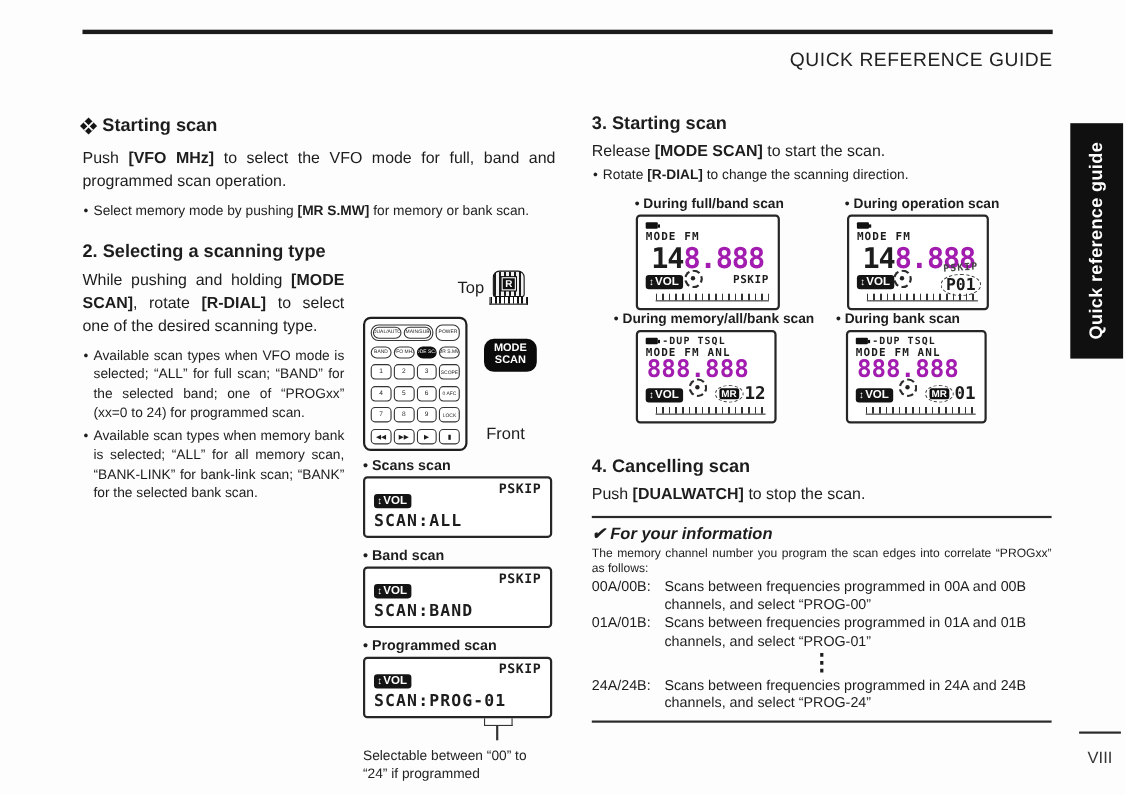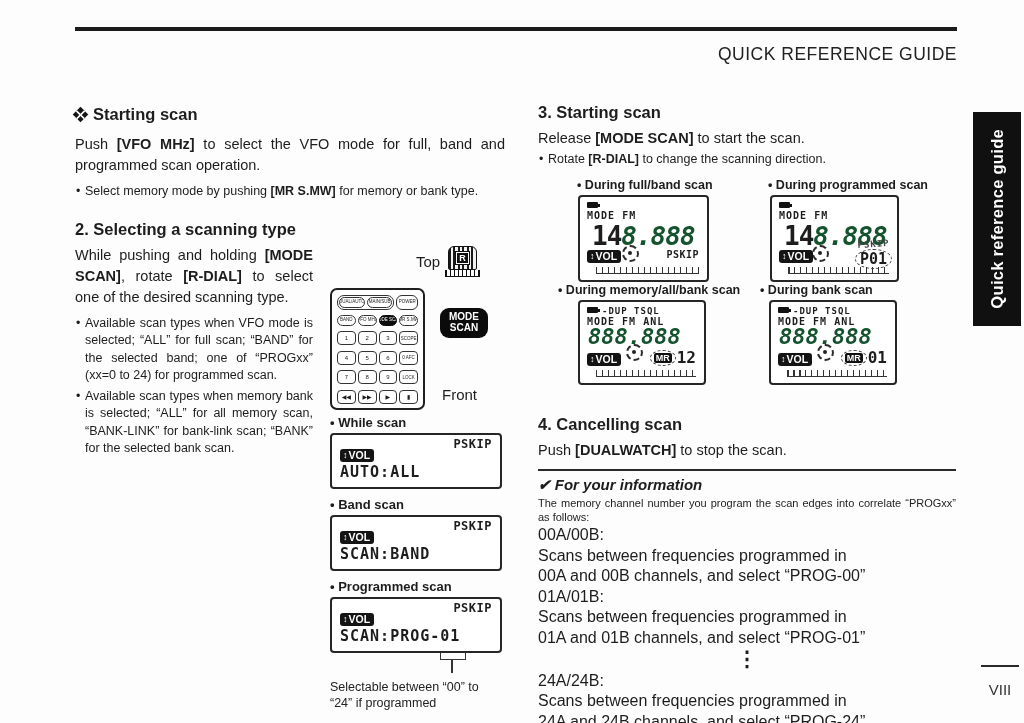--- a/index.html
+++ b/index.html
@@ -125,7 +125,7 @@
     </div>
 
     <p class="body"><span>Push </span><b>[VFO MHz]</b><span> to select the VFO mode for full, band and programmed scan operation.</span></p>
-    <p class="bullet" style="margin-bottom:20px;"><span>Select memory mode by pushing </span><b>[MR S.MW]</b><span> for memory or bank type.</span></p>
+    <p class="bullet" style="margin-bottom:20px;"><span>Select memory mode by pushing </span><b>[MR S.MW]</b><span> for memory or bank scan.</span></p>
 
     <h3>2. Selecting a scanning type</h3>
     <div class="sec2-text">

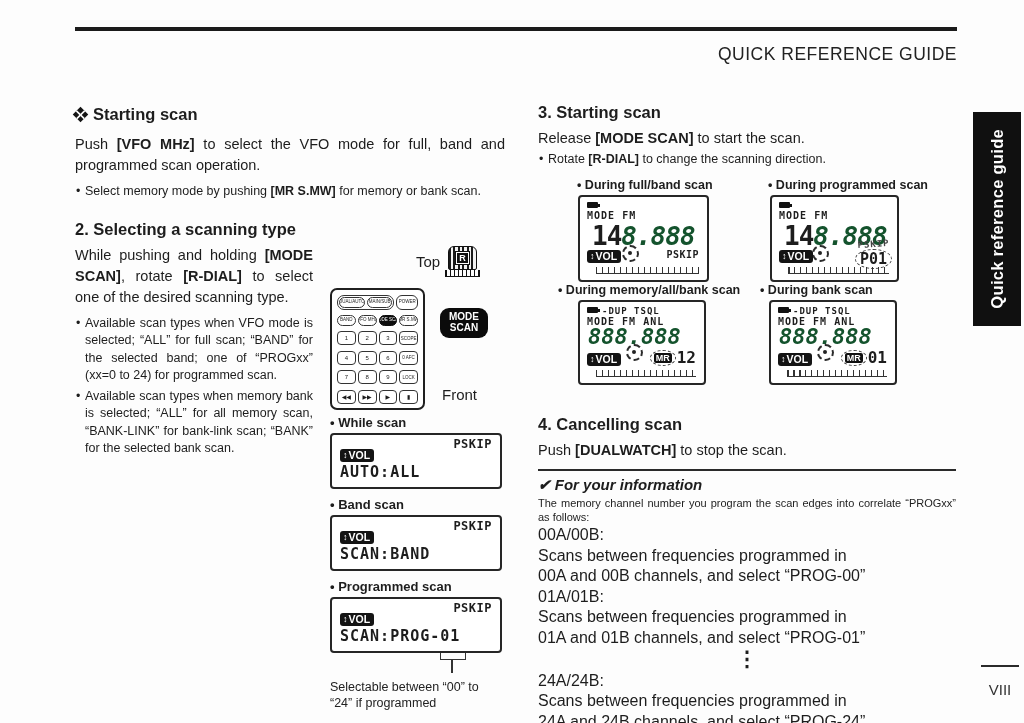--- a/index.html
+++ b/index.html
@@ -230,7 +230,7 @@
     <p class="bullet"><span>Rotate </span><b>[R-DIAL]</b><span> to change the scanning direction.</span></p>
 
     <span class="disp-label" style="left:39px;top:75px;">During full/band scan</span>
-    <span class="disp-label" style="left:230px;top:75px;">During programmed scan</span>
+    <span class="disp-label" style="left:230px;top:75px;">During operation scan</span>
     <span class="disp-label" style="left:20px;top:180px;">During memory/all/bank scan</span>
     <span class="disp-label" style="left:222px;top:180px;">During bank scan</span>
 

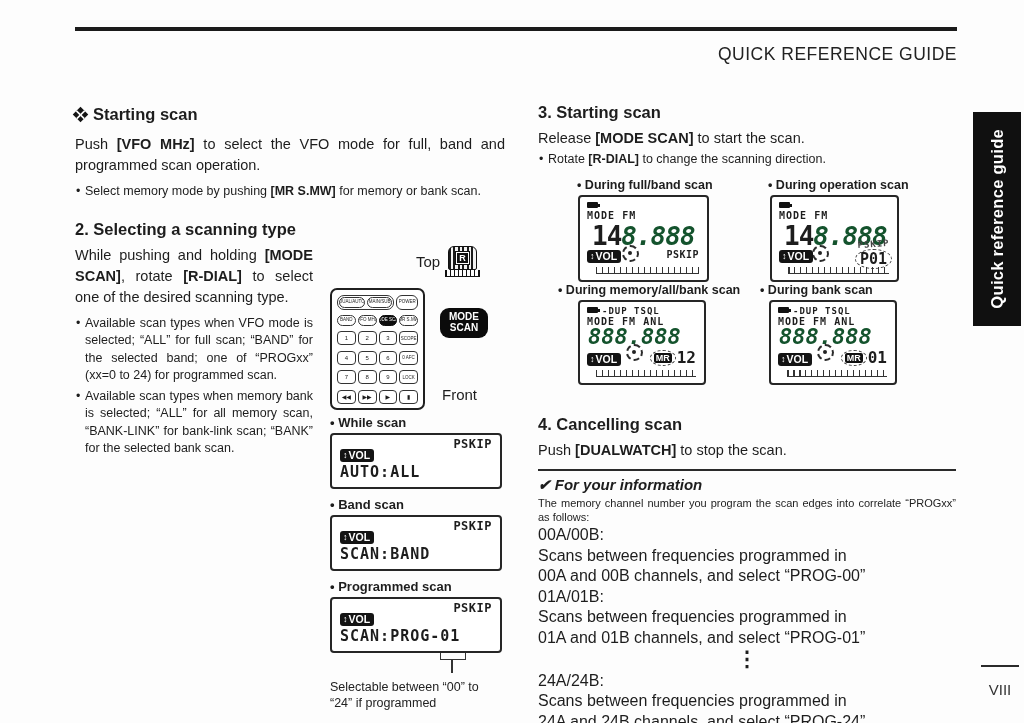--- a/index.html
+++ b/index.html
@@ -79,7 +79,7 @@
   .batt::after{content:"";position:absolute;right:-2px;top:1.5px;width:2px;height:3px;background:#111;}
   .moderow{position:absolute;top:13px;left:7px;font-size:10px;letter-spacing:1px;}
   .freq{position:absolute;top:24px;left:12px;font-size:26px;letter-spacing:-1px;}
-  .ghost{color:#14532d;font-style:italic;}
+  .ghost{color:#a21caf;}
   .burst{position:absolute;width:13px;height:13px;border:2px dashed #2c2c2c;border-radius:50%;}
   .burst::after{content:"";position:absolute;left:3.5px;top:3.5px;width:4px;height:4px;border-radius:50%;background:#222;}
   .pskip-d{position:absolute;font-size:10px;letter-spacing:.5px;}

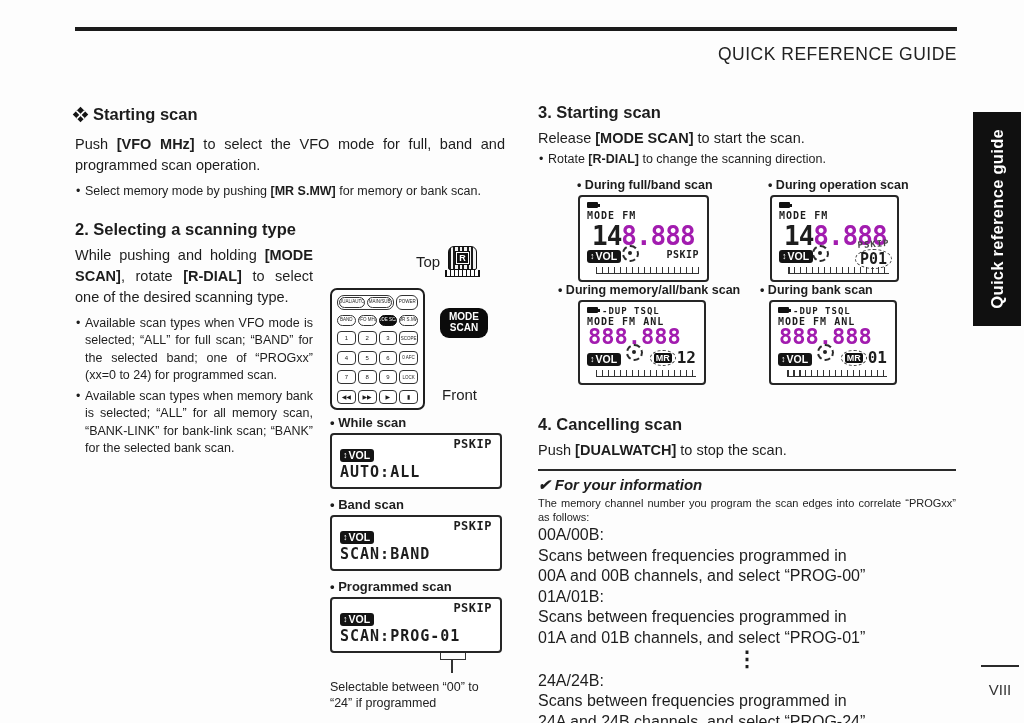--- a/index.html
+++ b/index.html
@@ -190,7 +190,7 @@
   </div>
 
   <div class="scan-list">
-    <div class="scan-label" style="margin-top:0;">While scan</div>
+    <div class="scan-label" style="margin-top:0;">Scans scan</div>
     <div class="scanbox">
       <span class="pskip-s lcd">PSKIP</span>
       <div><span class="volbadge">

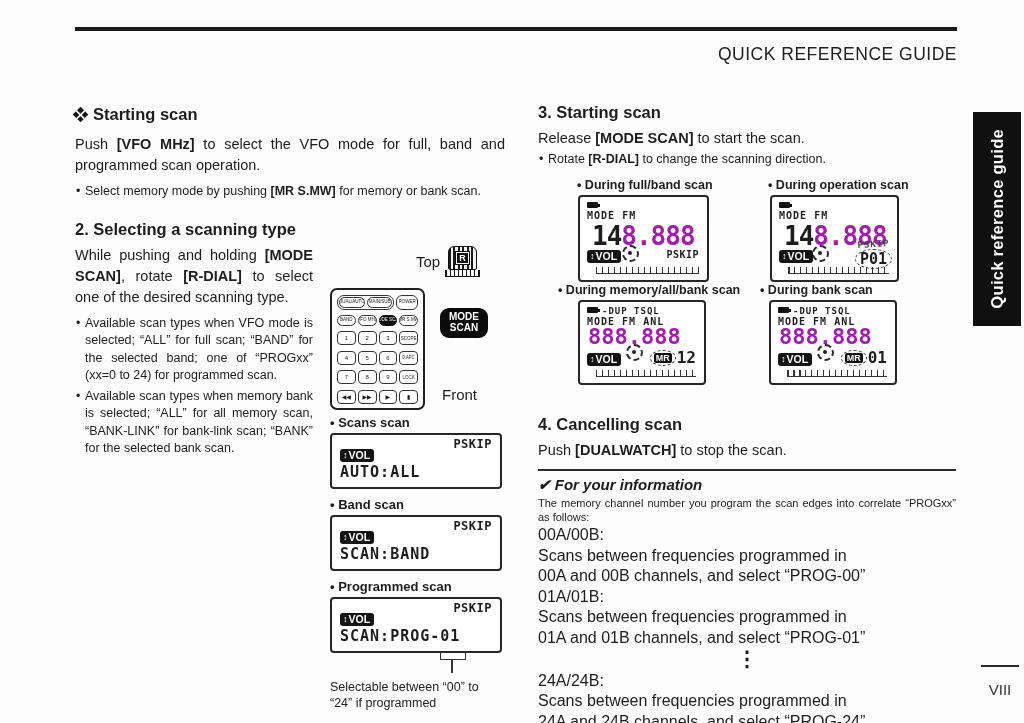--- a/index.html
+++ b/index.html
@@ -197,7 +197,7 @@
             <span class="arr">↕</span>
             <span>VOL</span>
           </span></div>
-      <div class="scanline lcd">AUTO:ALL</div>
+      <div class="scanline lcd">SCAN:ALL</div>
     </div>
 
     <div class="scan-label">Band scan</div>

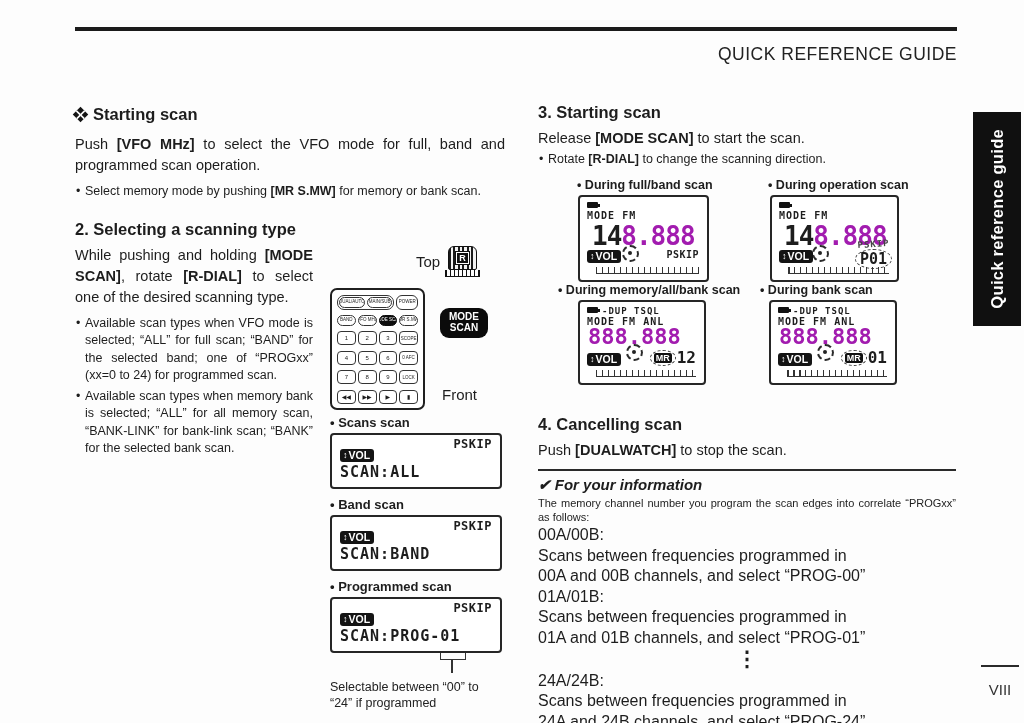--- a/index.html
+++ b/index.html
@@ -101,7 +101,7 @@
       padding:5px 0 7px;}
   .info-head{font-weight:bold;font-style:italic;font-size:15px;margin-bottom:2px;}
   .info-intro{font-size:11px;line-height:1.3;text-align:justify;margin:0 0 1px;}
-  .info-row{display:flex;font-size:16px;line-height:1.28;flex-direction:column;}
+  .info-row{display:flex;font-size:13px;line-height:1.28;}
   .info-term{width:66px;flex:none;}
   .info-desc{width:334px;}
   .dots{text-align:center;font-size:21px;font-weight:bold;line-height:.9;letter-spacing:0;margin:2px 0;}

